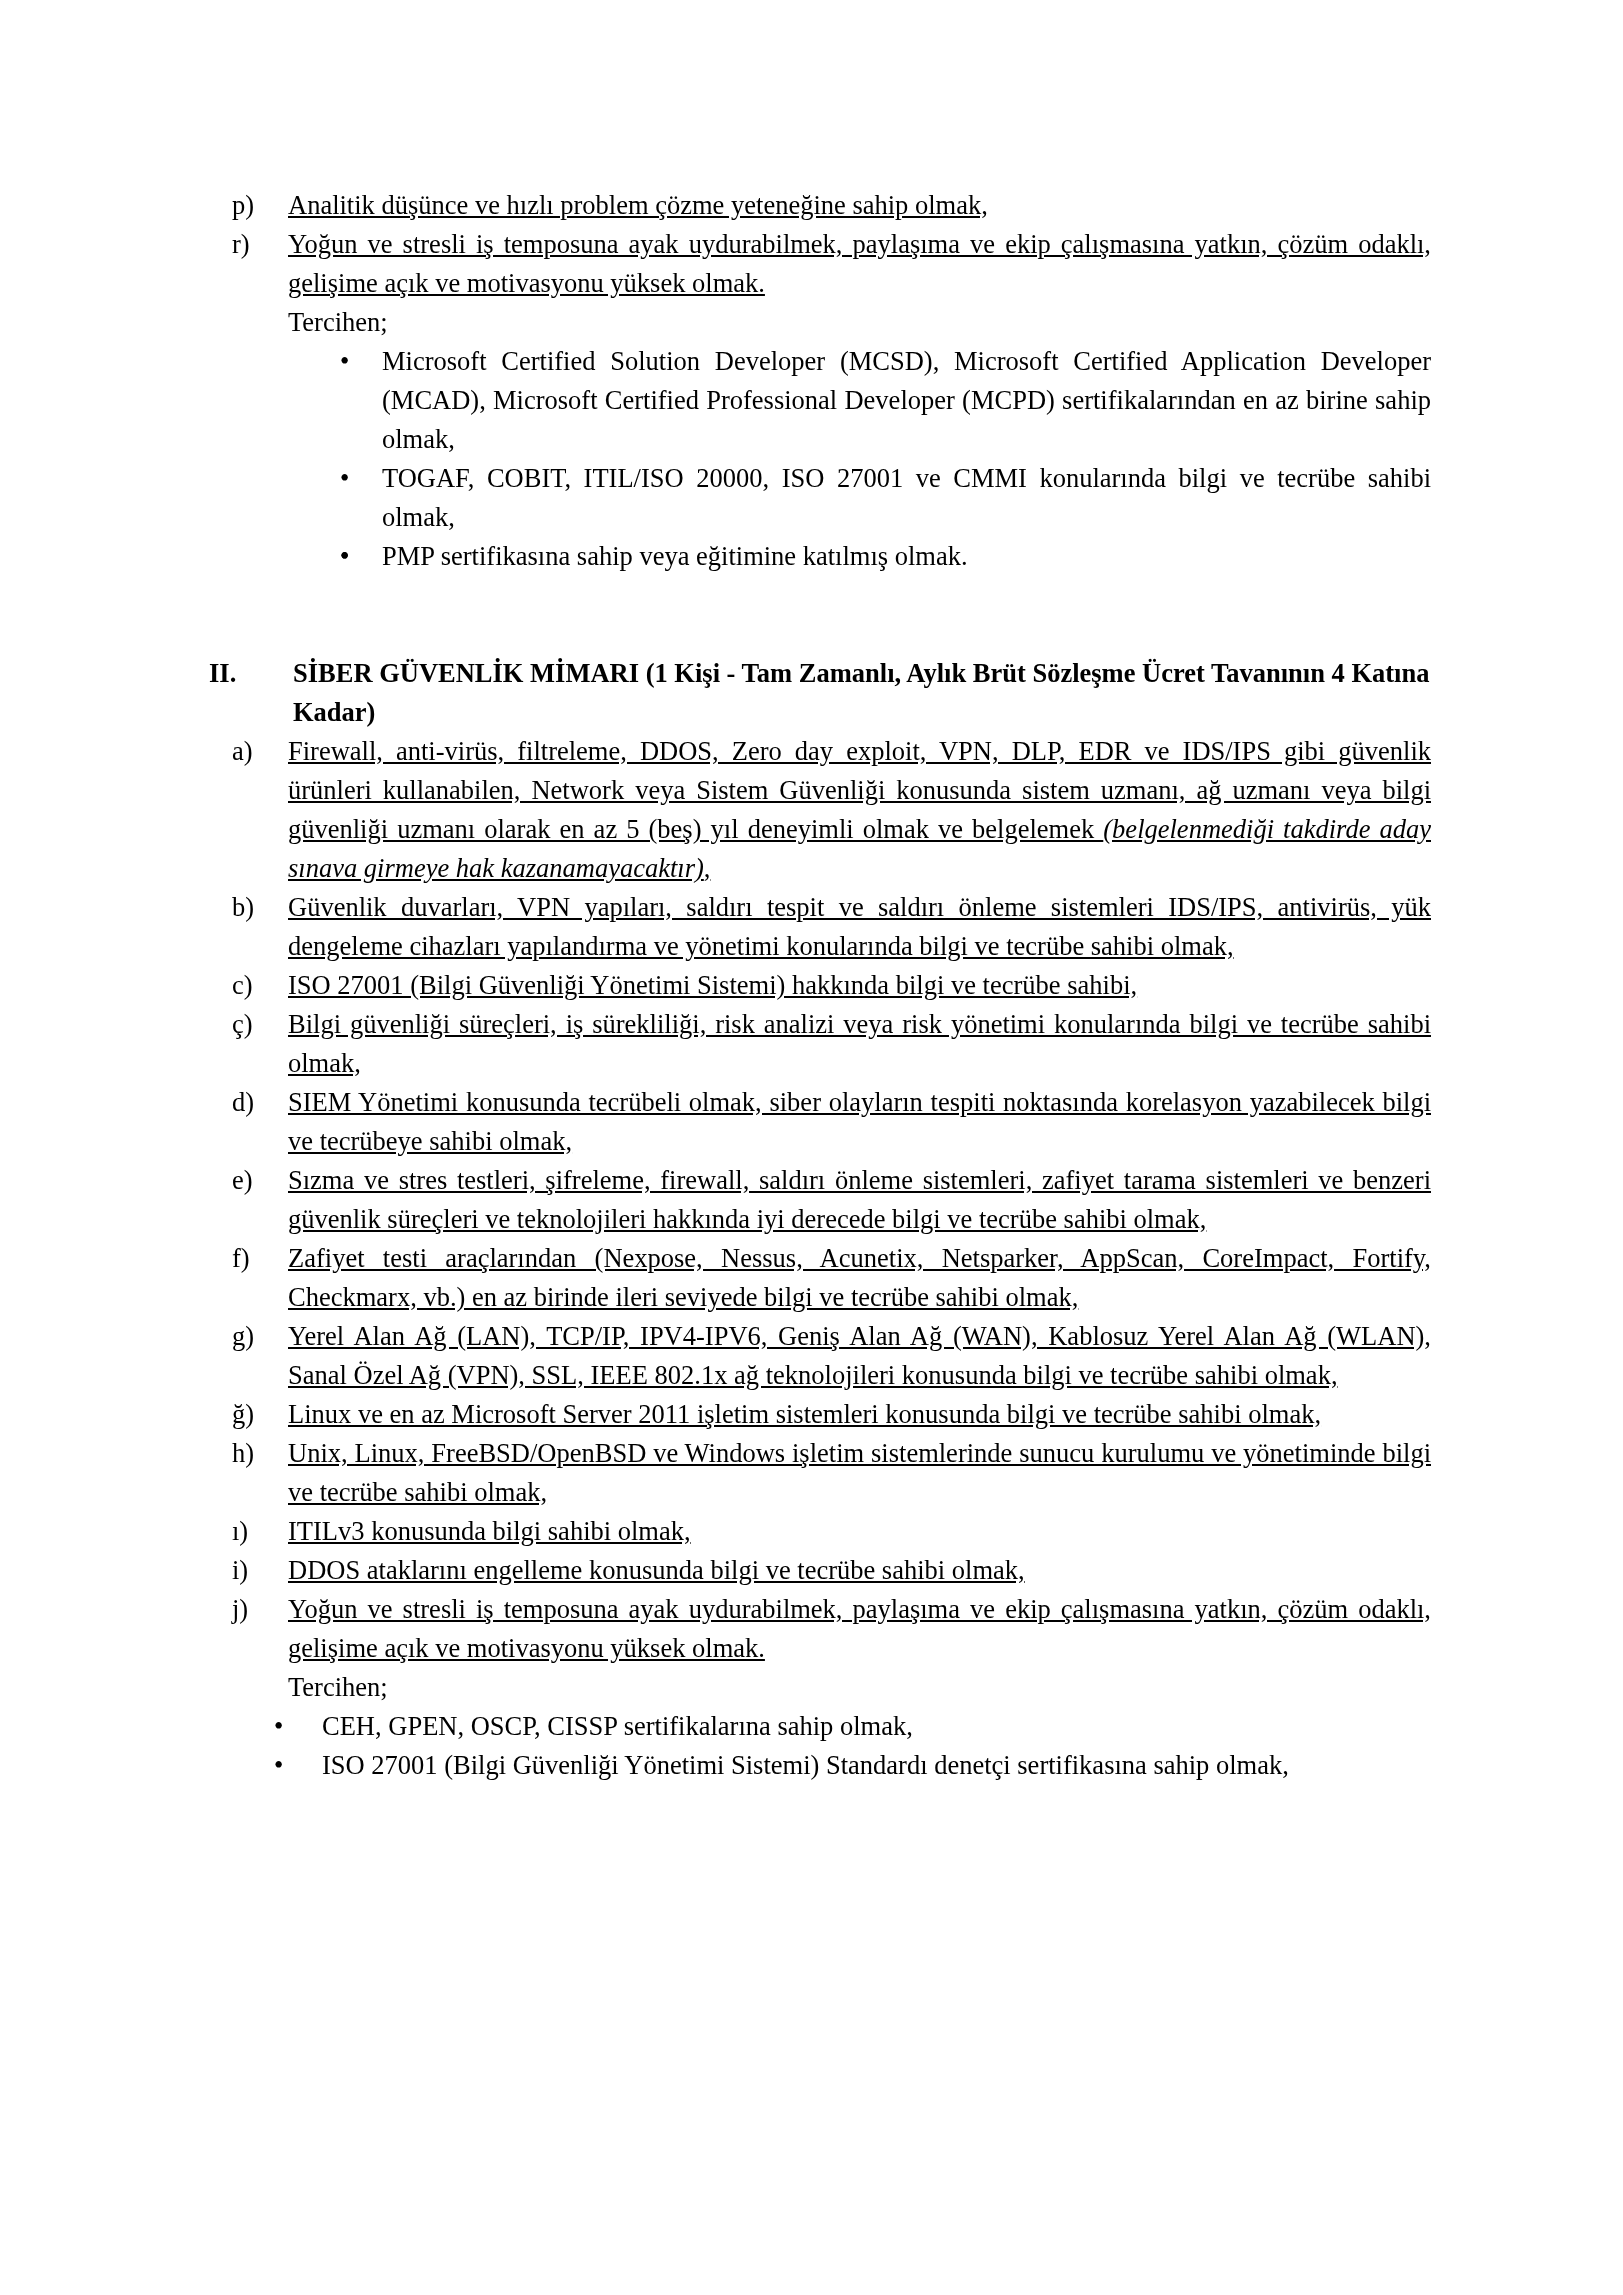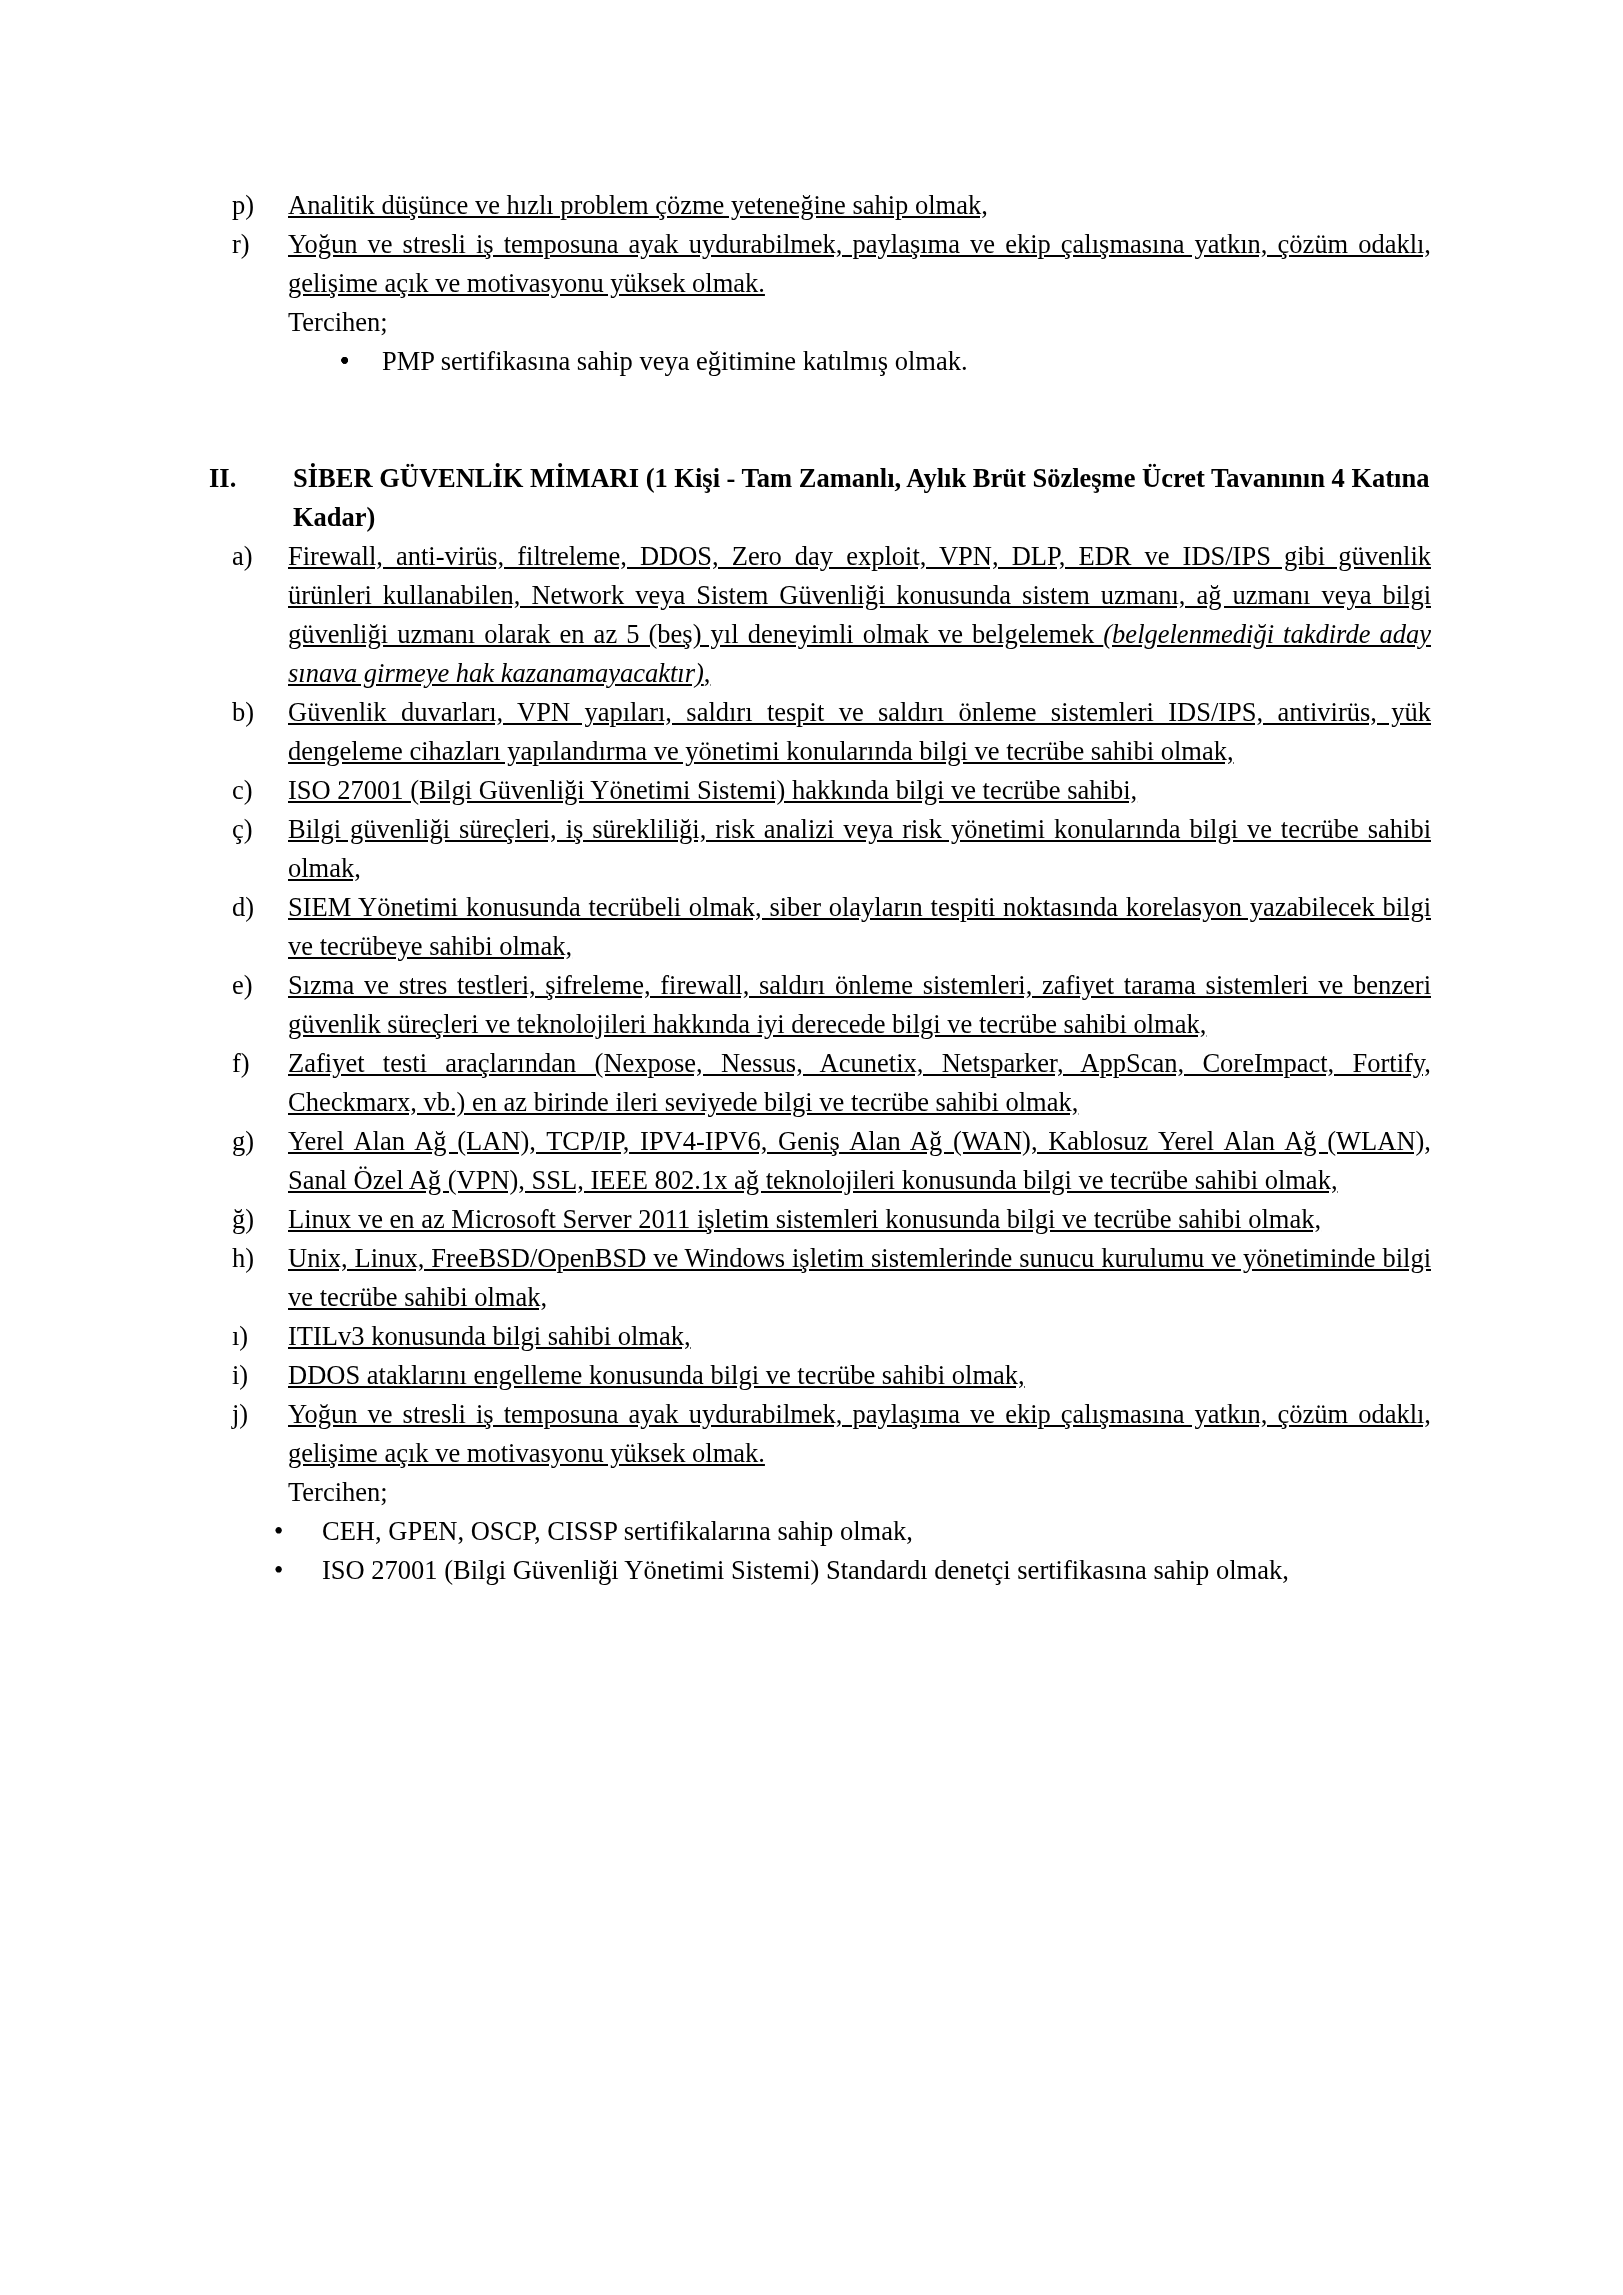--- a/index.html
+++ b/index.html
@@ -154,6 +154,7 @@
     <ul class="bullet-list bullets-deep">
       <li class="bullet-item">
         <span class="bullet-glyph">•</span>
+        <span class="body">Microsoft Certified Solution Developer (MCSD), Microsoft Certified Application Developer (MCAD), Microsoft Certified Professional Developer (MCPD) sertifikalarından en az birine sahip olmak,</span>
       </li>
       <li class="bullet-item last-line-left">
         <span class="bullet-glyph">•</span>

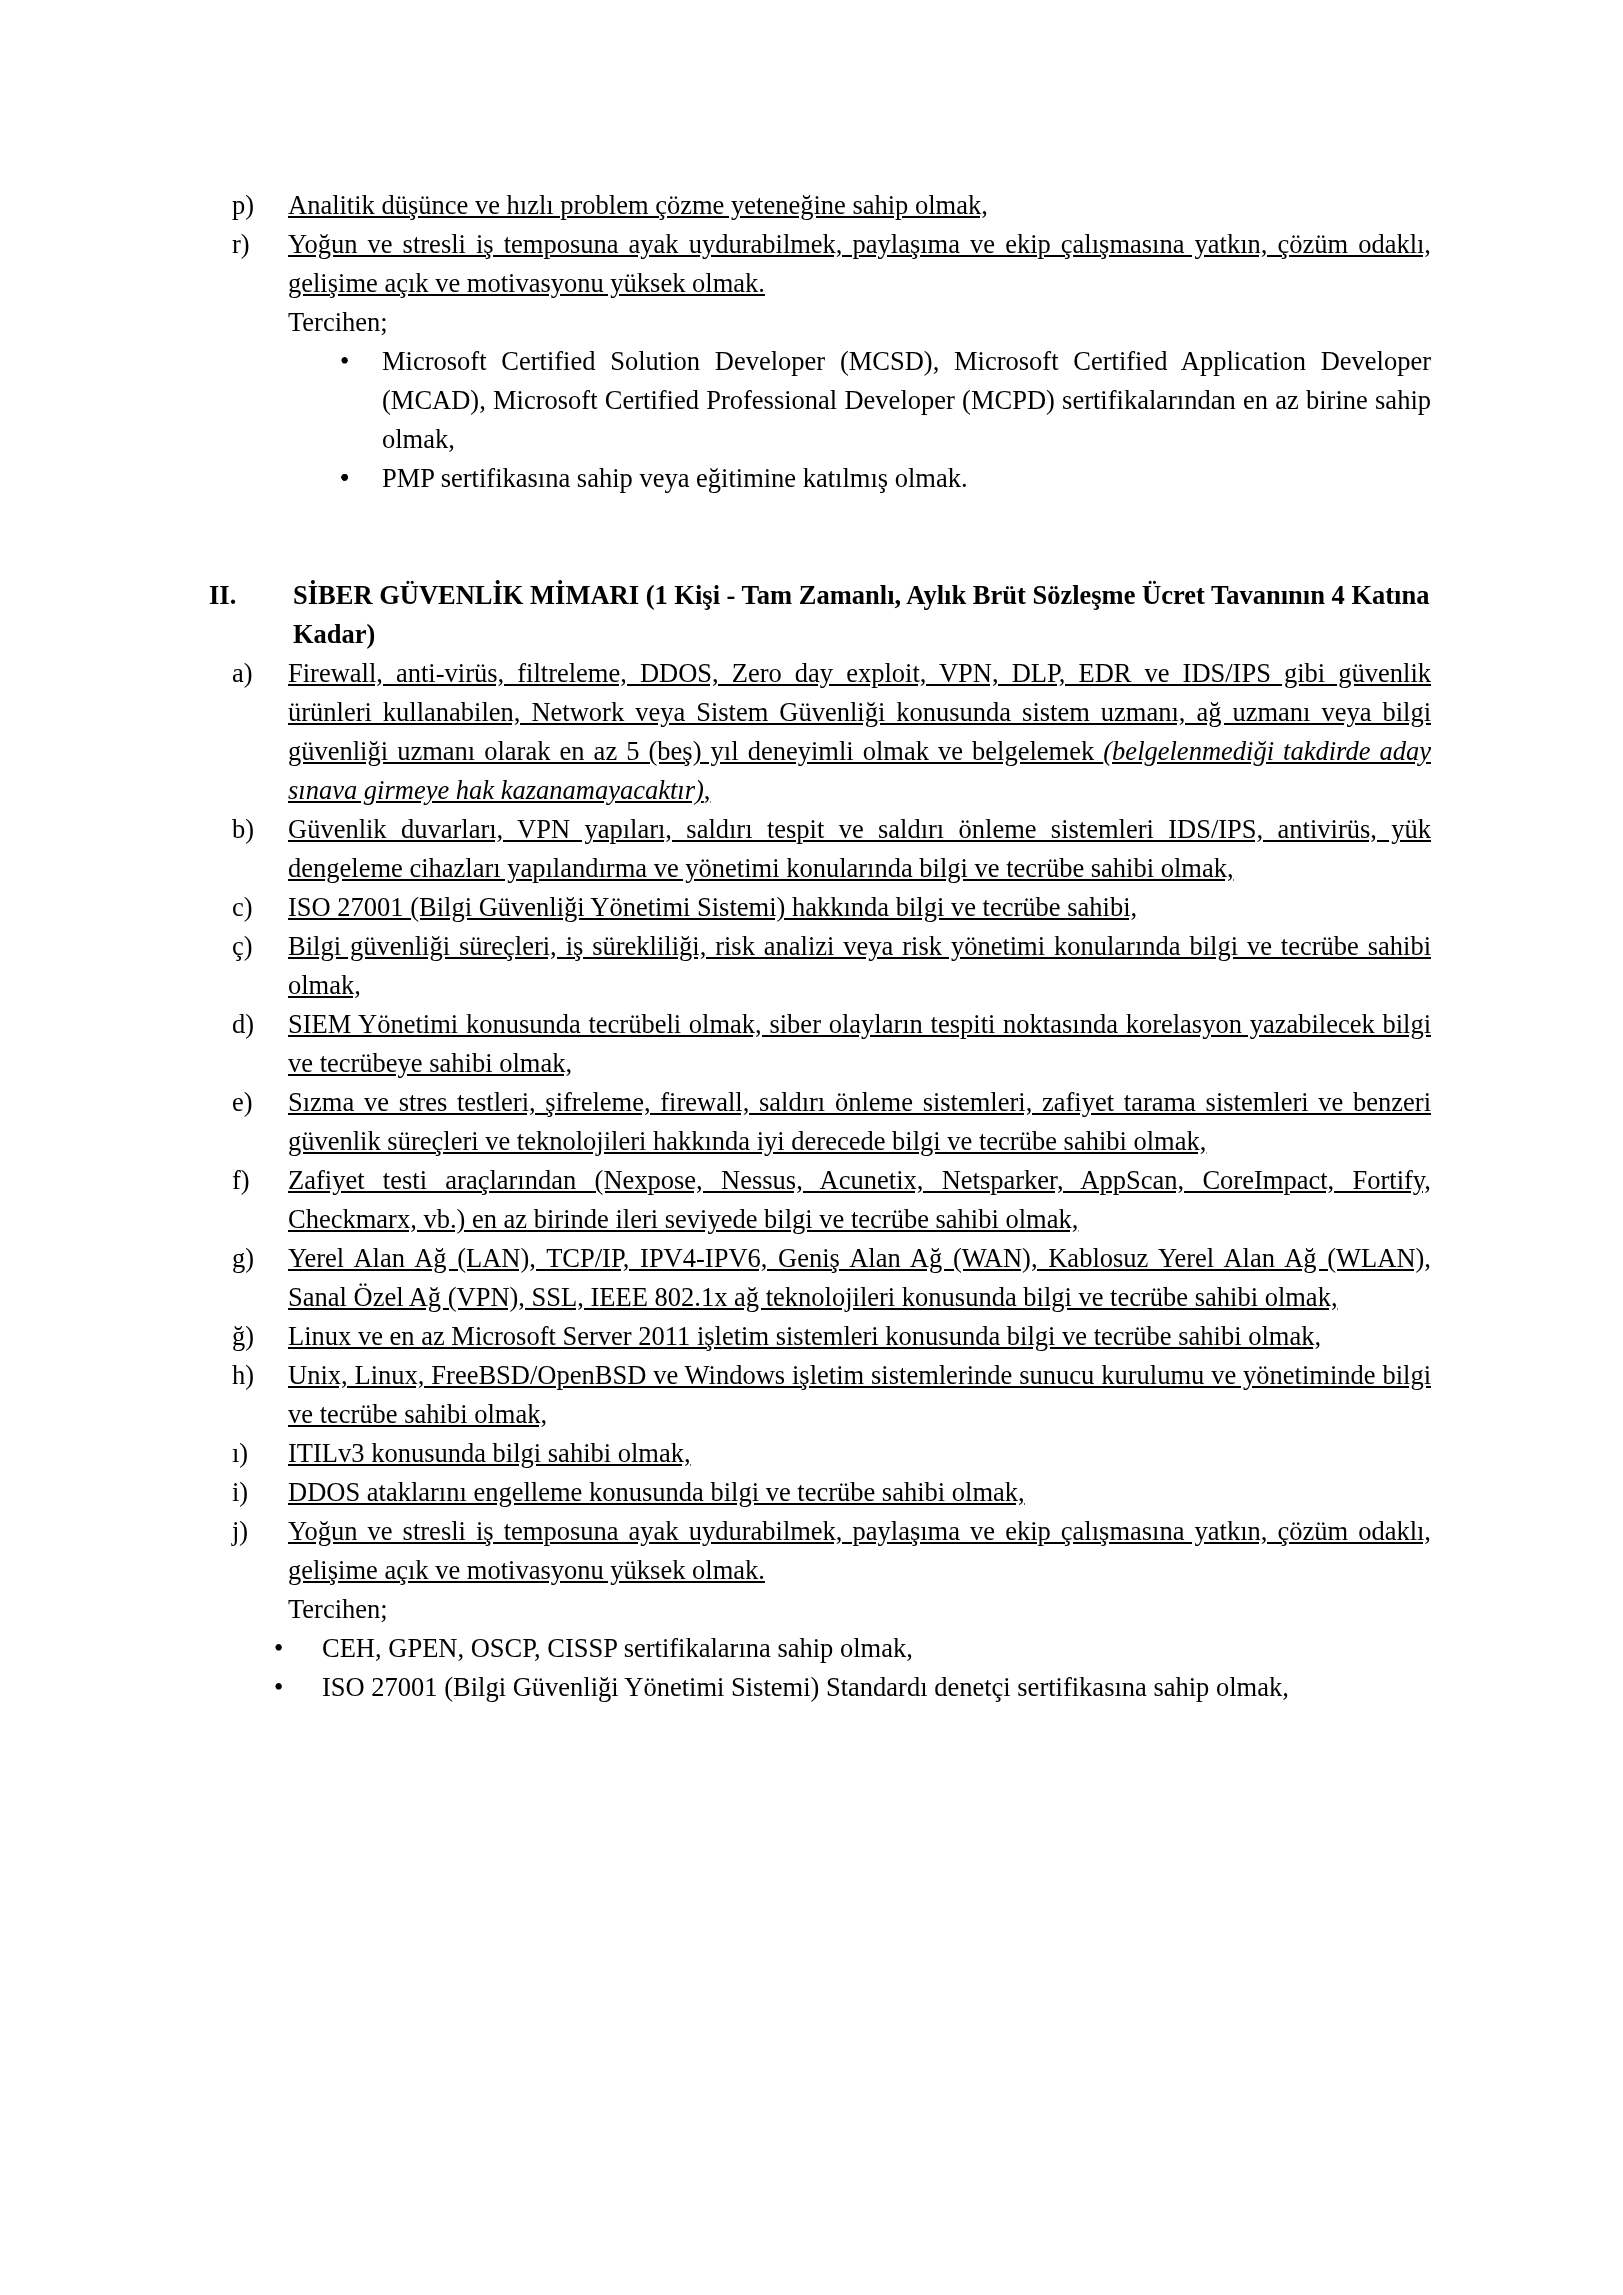--- a/index.html
+++ b/index.html
@@ -158,6 +158,7 @@
       </li>
       <li class="bullet-item last-line-left">
         <span class="bullet-glyph">•</span>
+        <span class="body">TOGAF, COBIT, ITIL/ISO 20000, ISO 27001 ve CMMI konularında bilgi ve tecrübe sahibi olmak,</span>
       </li>
       <li class="bullet-item last-line-left">
         <span class="bullet-glyph">•</span>

